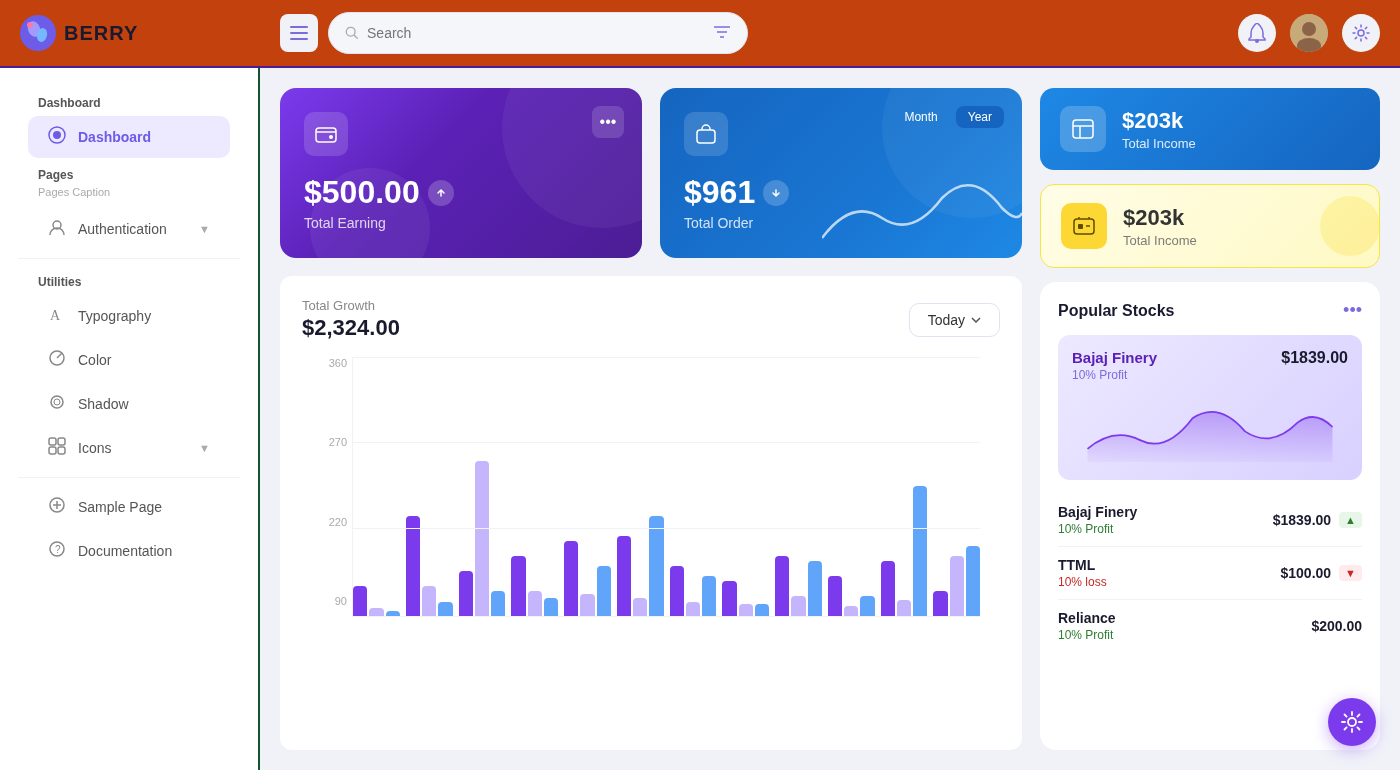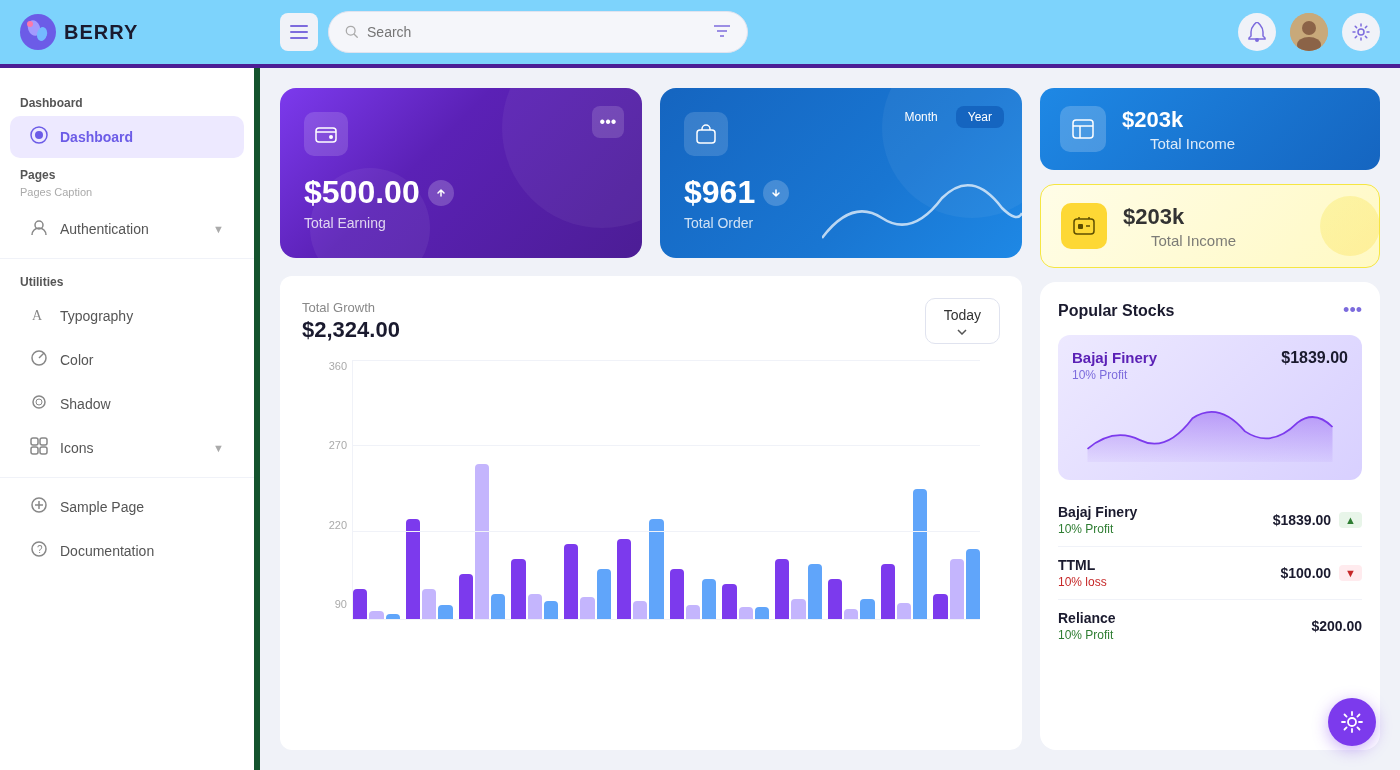--- a/index.html
+++ b/index.html
@@ -7,8 +7,8 @@
 
     
     .header {
-      display: flex; align-items: center; background: #7dd3fc; height: 68px;
-      padding: 4px 20px; border-bottom: 4px solid #4c1d95; flex-shrink: 0; z-index: 10;
+      display: flex; align-items: center; background: #c2410c; height: 68px;
+      padding: 4px 20px; border-bottom: 2px solid #4c1d95; flex-shrink: 0; z-index: 10;
     }
     .logo-area { display: flex; align-items: center; gap: 8px; width: 260px; }
     .logo-icon { width: 36px; height: 36px; }

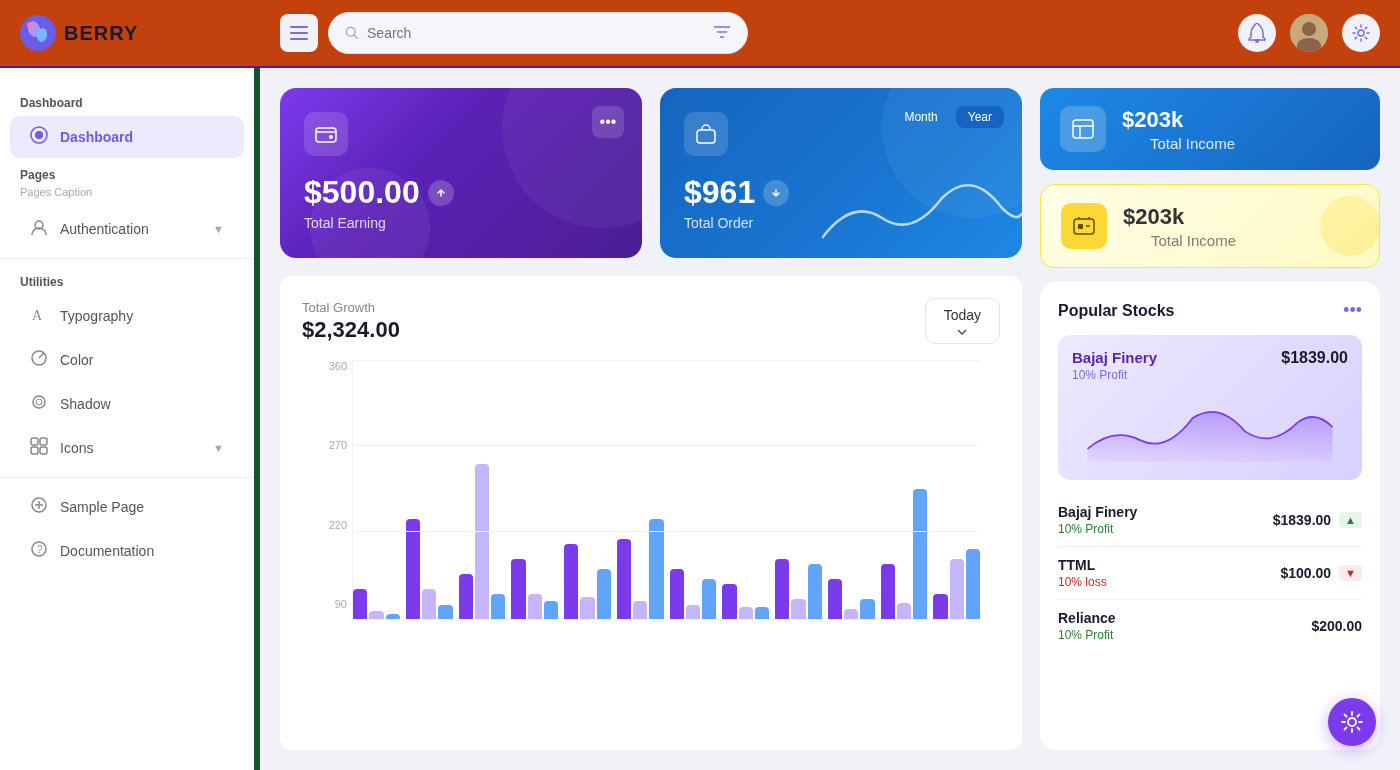--- a/index.html
+++ b/index.html
@@ -42,8 +42,8 @@
 
     
     .sidebar {
-      width: 260px; background: #fff; padding: 20px 0; overflow-y: auto;
-      border-right: 6px solid #14532d; flex-shrink: 0;
+      width: 260px; background: #fff; padding: 20px 18px; overflow-y: auto;
+      border-right: 2px solid #14532d; flex-shrink: 0;
     }
     .sidebar-section-title { font-size: 12px; font-weight: 700; color: #555; padding: 8px 20px 4px; }
     .sidebar-item {

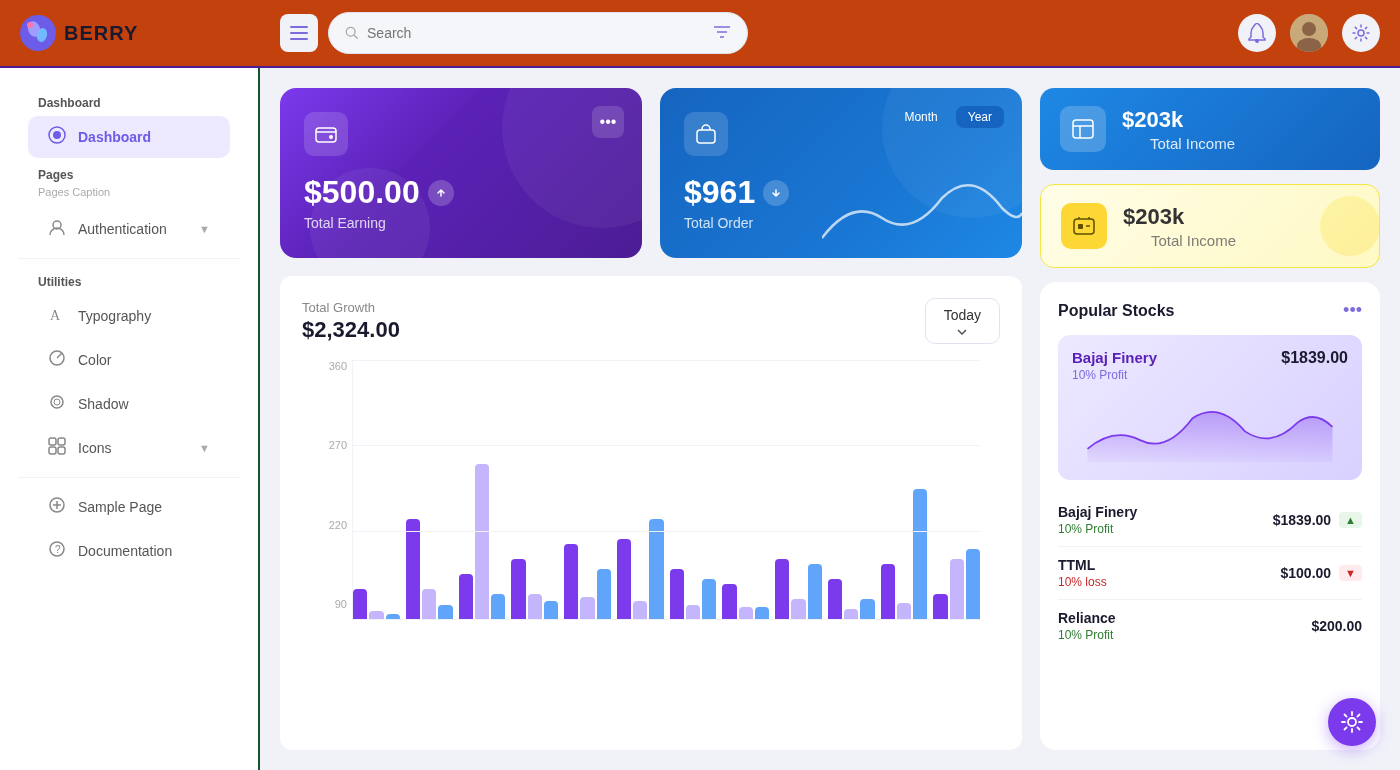--- a/index.html
+++ b/index.html
@@ -113,7 +113,7 @@
     .income-icon-blue { background: rgba(255,255,255,0.2); }
     .income-icon-yellow { background: #fdd835; color: #5d4e00; }
     .income-amount { font-size: 22px; font-weight: 700; }
-    .income-label { font-size: 15px; opacity: 0.85; margin-top: 2px; margin-left: 28px; }
+    .income-label { font-size: 13px; opacity: 0.85; margin-top: 2px; }
 
     
     .popular-stocks { background: #fff; border-radius: 16px; padding: 18px; flex: 1; }

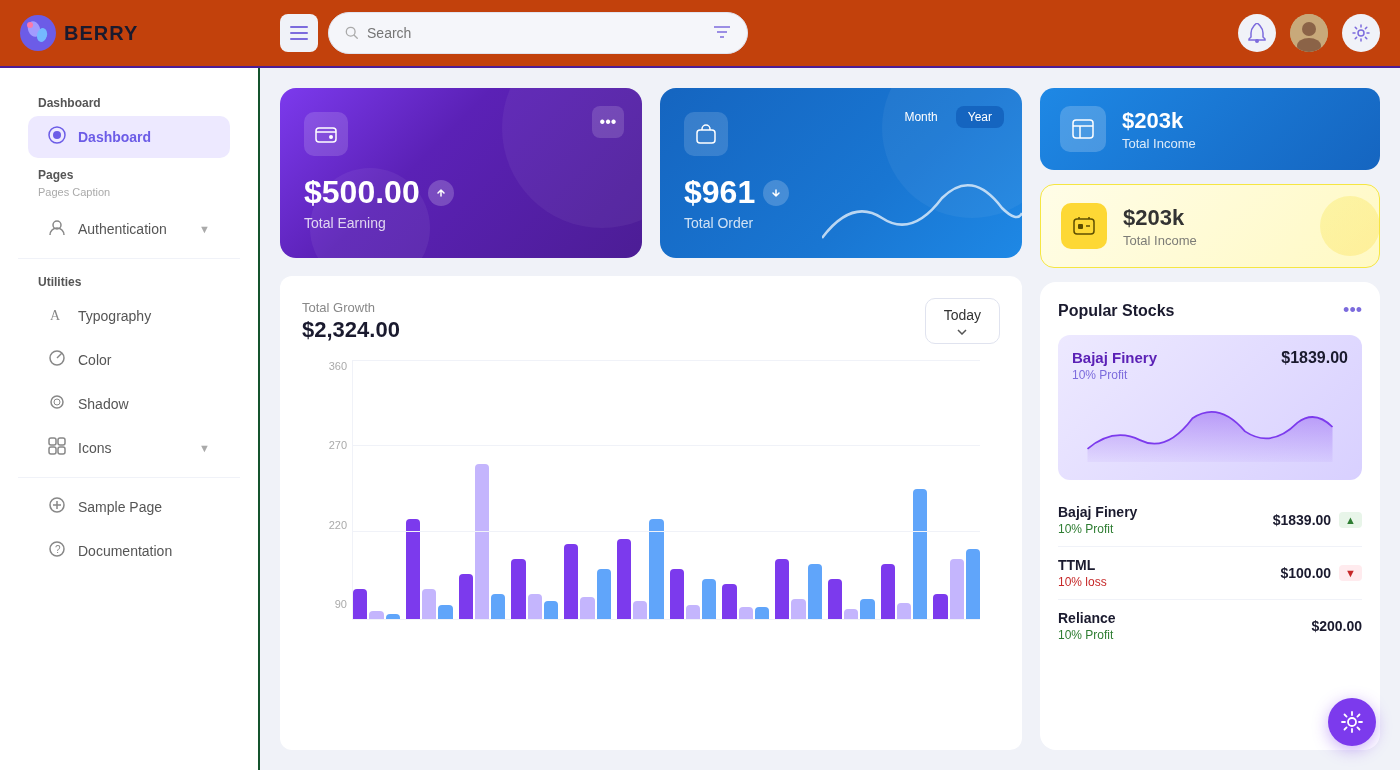--- a/index.html
+++ b/index.html
@@ -141,7 +141,6 @@
       padding: 8px 18px; border-radius: 10px; border: 1px solid #e0e3ef;
       background: #fff; font-size: 14px; cursor: pointer; display: flex; align-items: center; gap: 6px;
       color: #333;
-      flex-direction: column;
     }
     .chart-area { position: relative; height: 280px; }
     .chart-labels-y { position: absolute; left: 0; top: 0; bottom: 30px; width: 45px; display: flex; flex-direction: column; justify-content: space-between; align-items: flex-end; }

